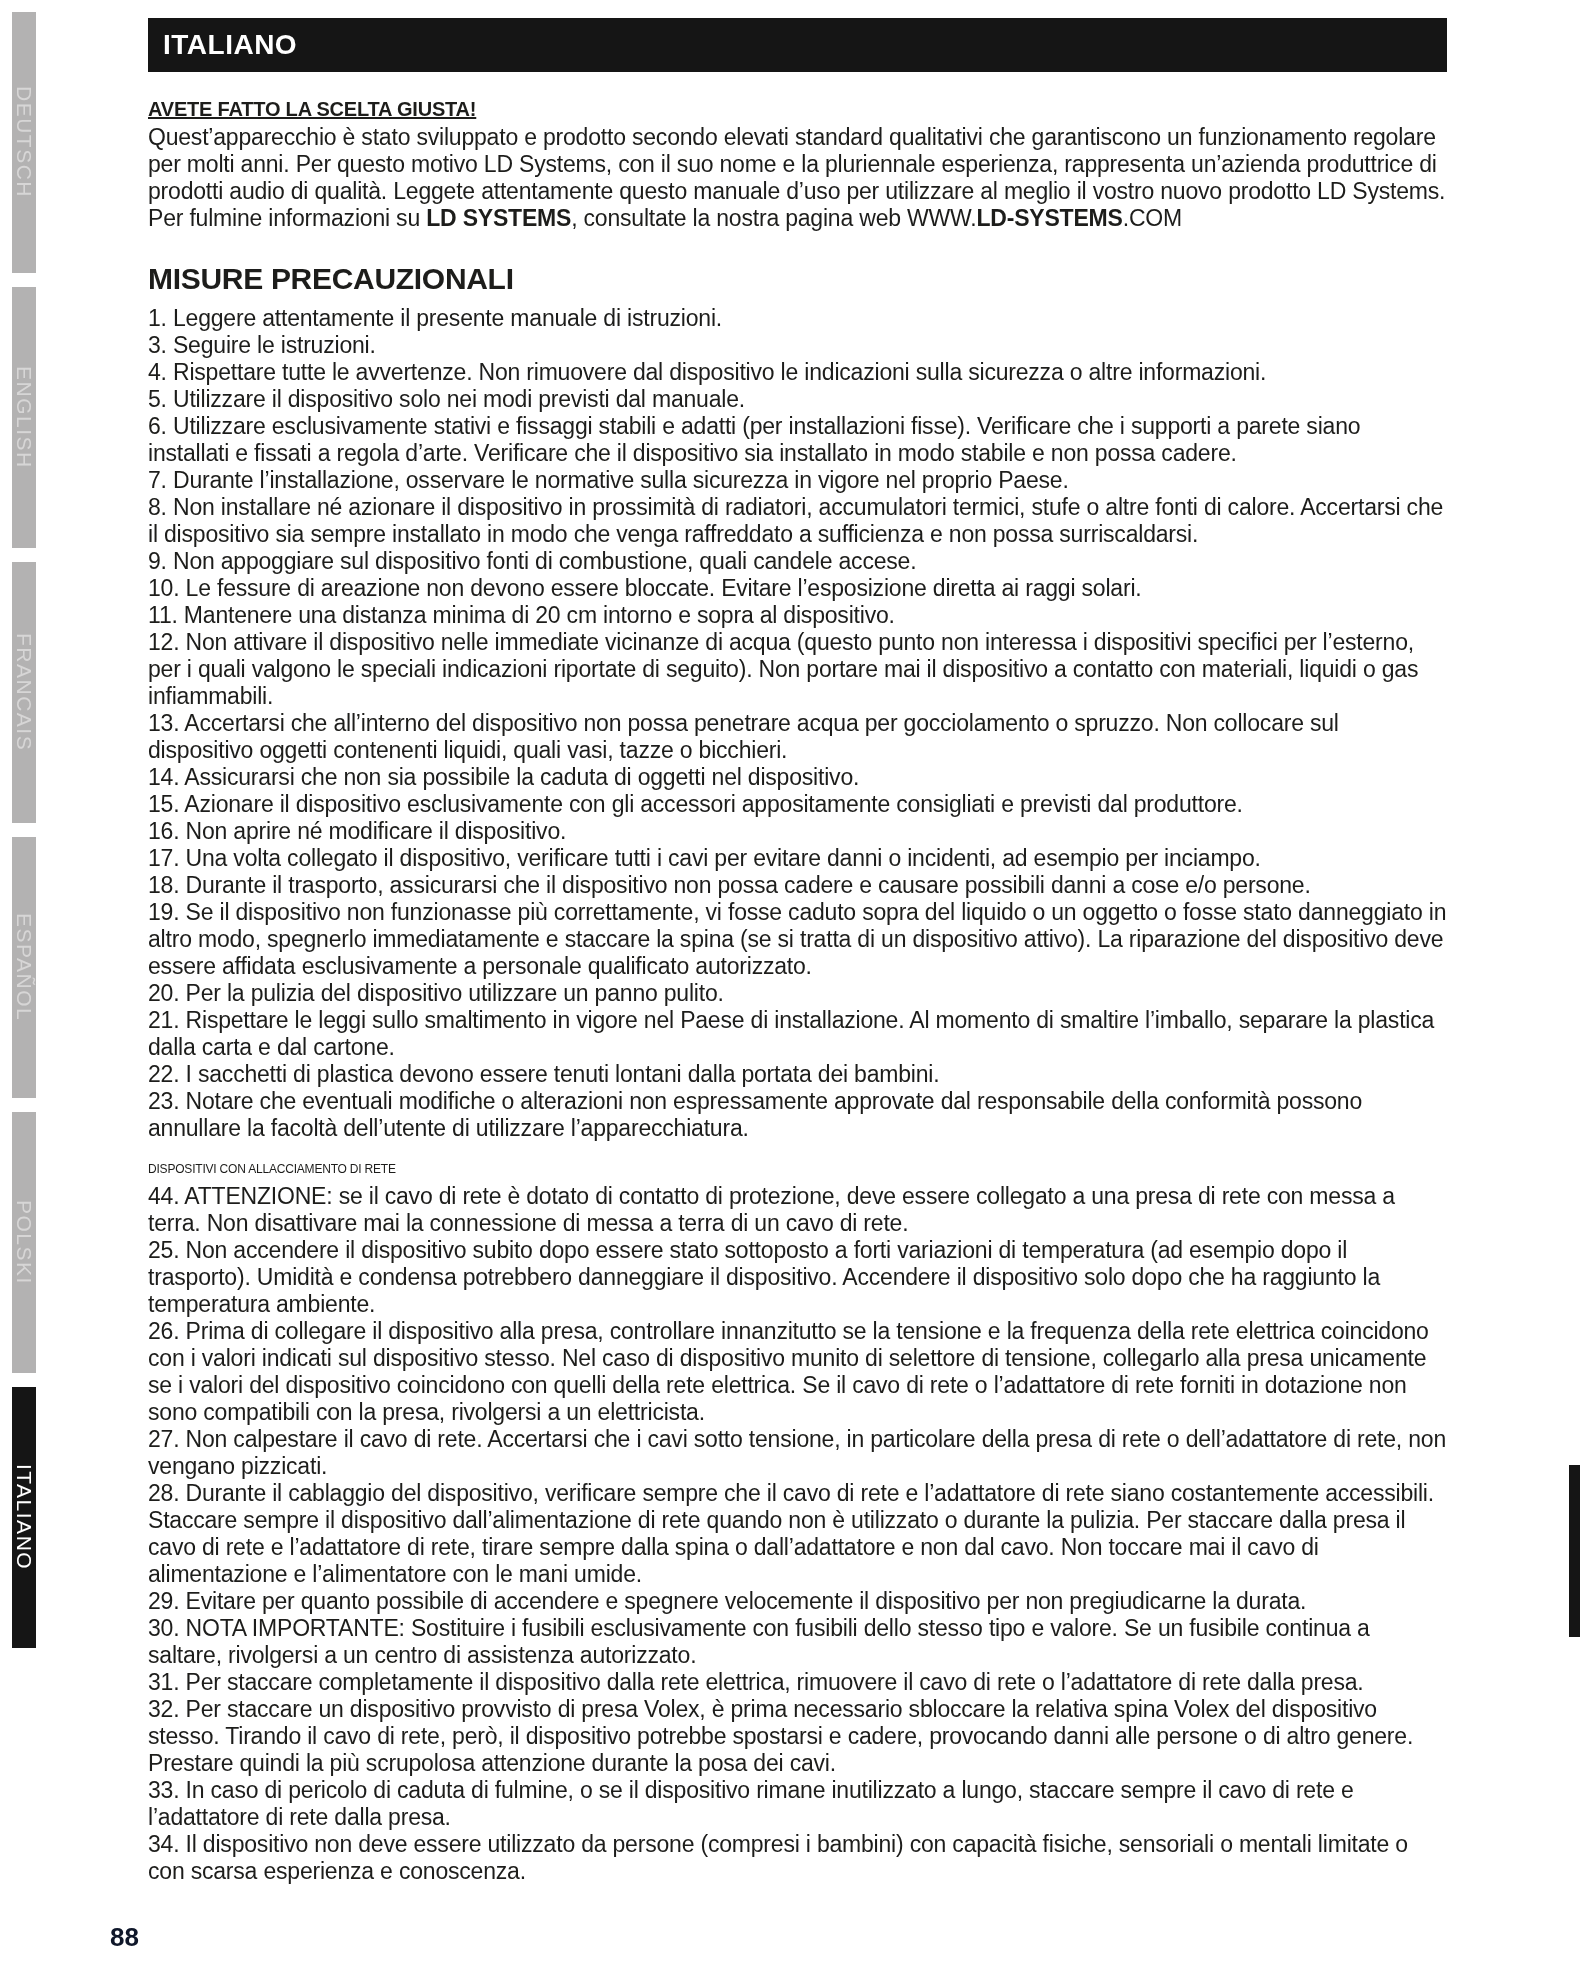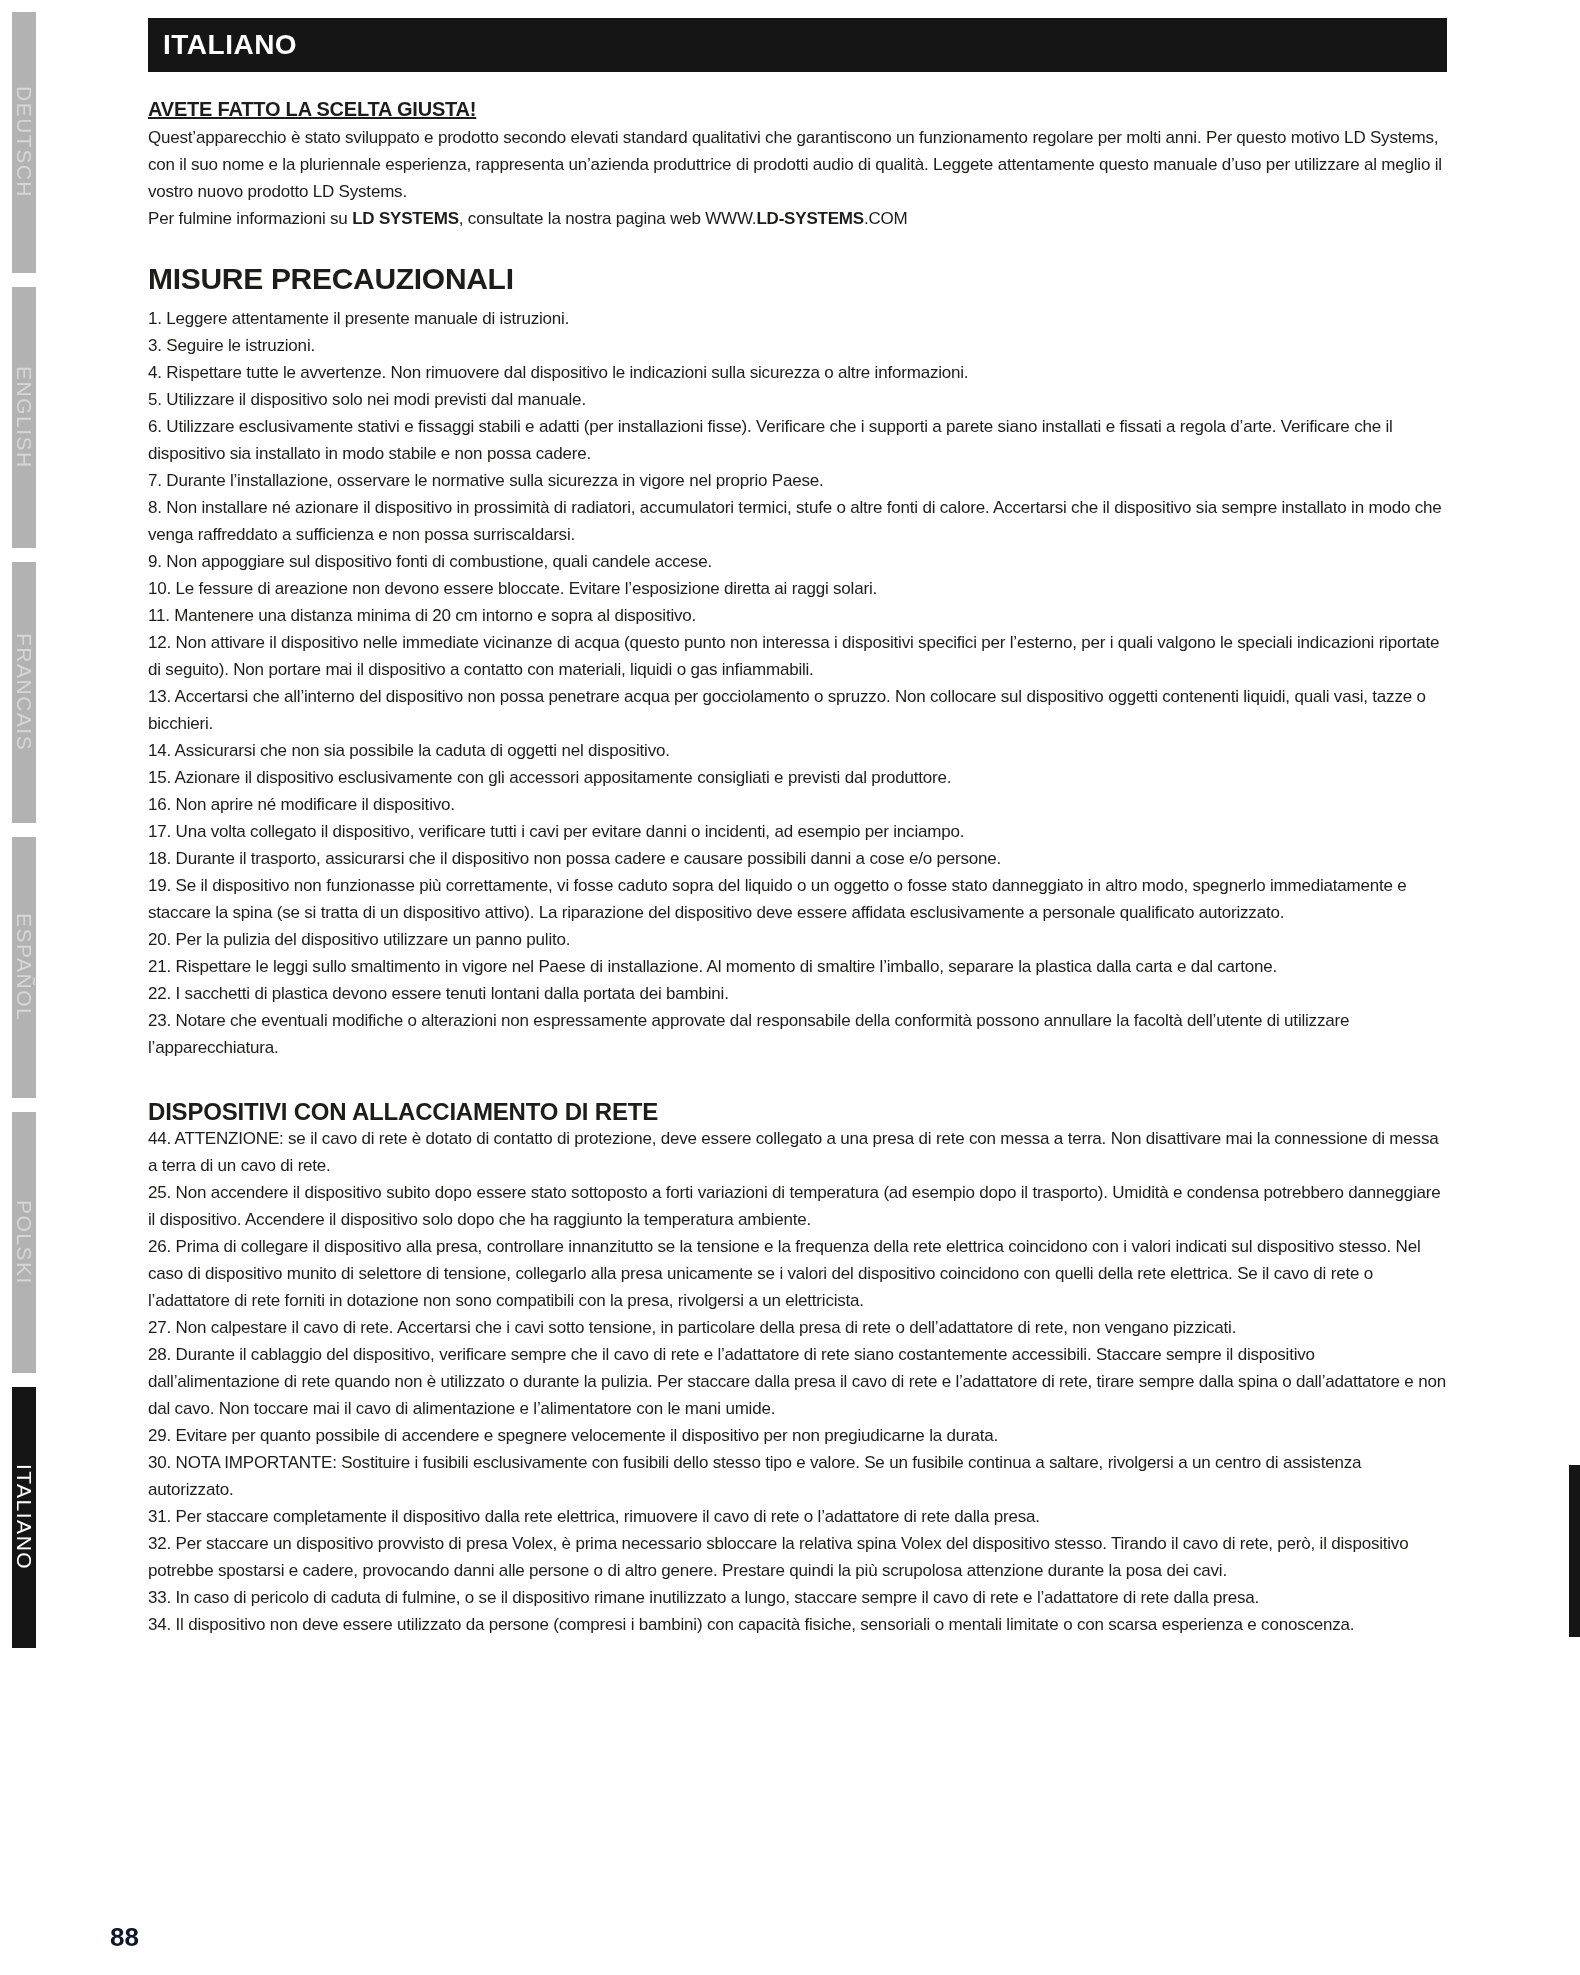--- a/index.html
+++ b/index.html
@@ -49,7 +49,7 @@
     font-size:20px; font-weight:bold; letter-spacing:-0.2px;text-decoration:underline;
   }
   .body-text, .item {
-    font-size:17px; line-height:27px; letter-spacing:-0.2px;
+    font-size:23px; line-height:27px; letter-spacing:-0.2px;
   }
   .main-heading {
     margin-top:30px; margin-bottom:9px;

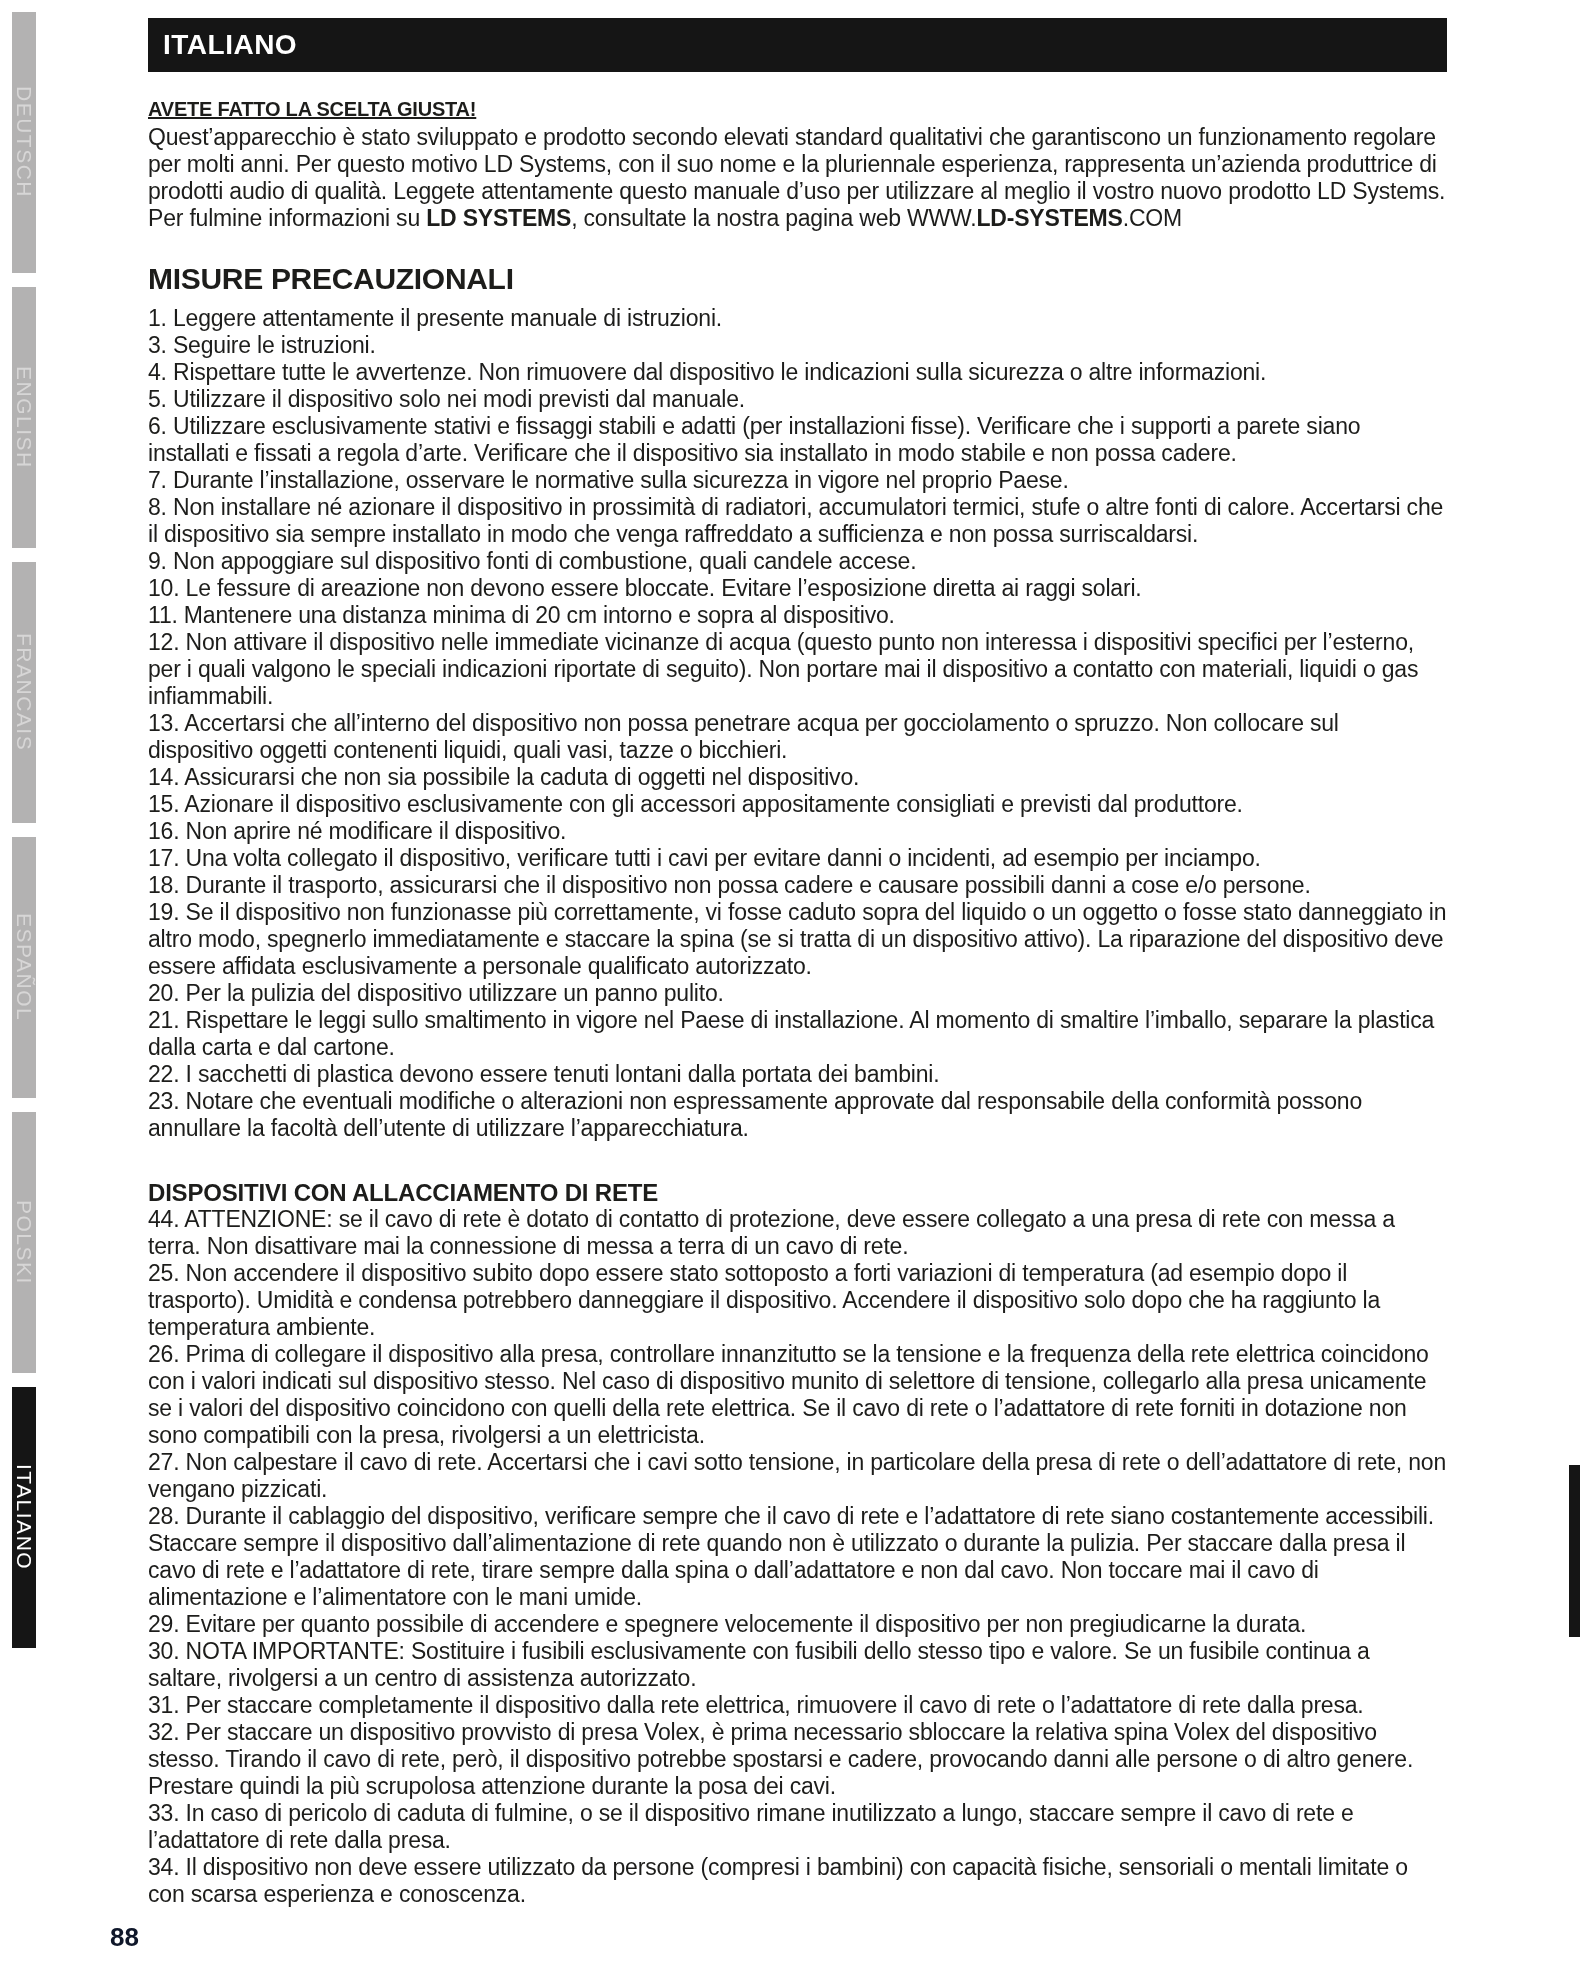--- a/index.html
+++ b/index.html
@@ -56,8 +56,8 @@
     font-size:30px; font-weight:bold; letter-spacing:-0.3px;
   }
   .minor-heading {
-    margin-top:37px;
-    font-size:24px; font-weight:bold; letter-spacing:-0.2px; line-height:27px;
+    margin-top:14px;
+    font-size:12px; font-weight:normal; letter-spacing:-0.2px; line-height:27px;
   }
   .page-number {
     position:absolute; left:110px; top:1922px;

